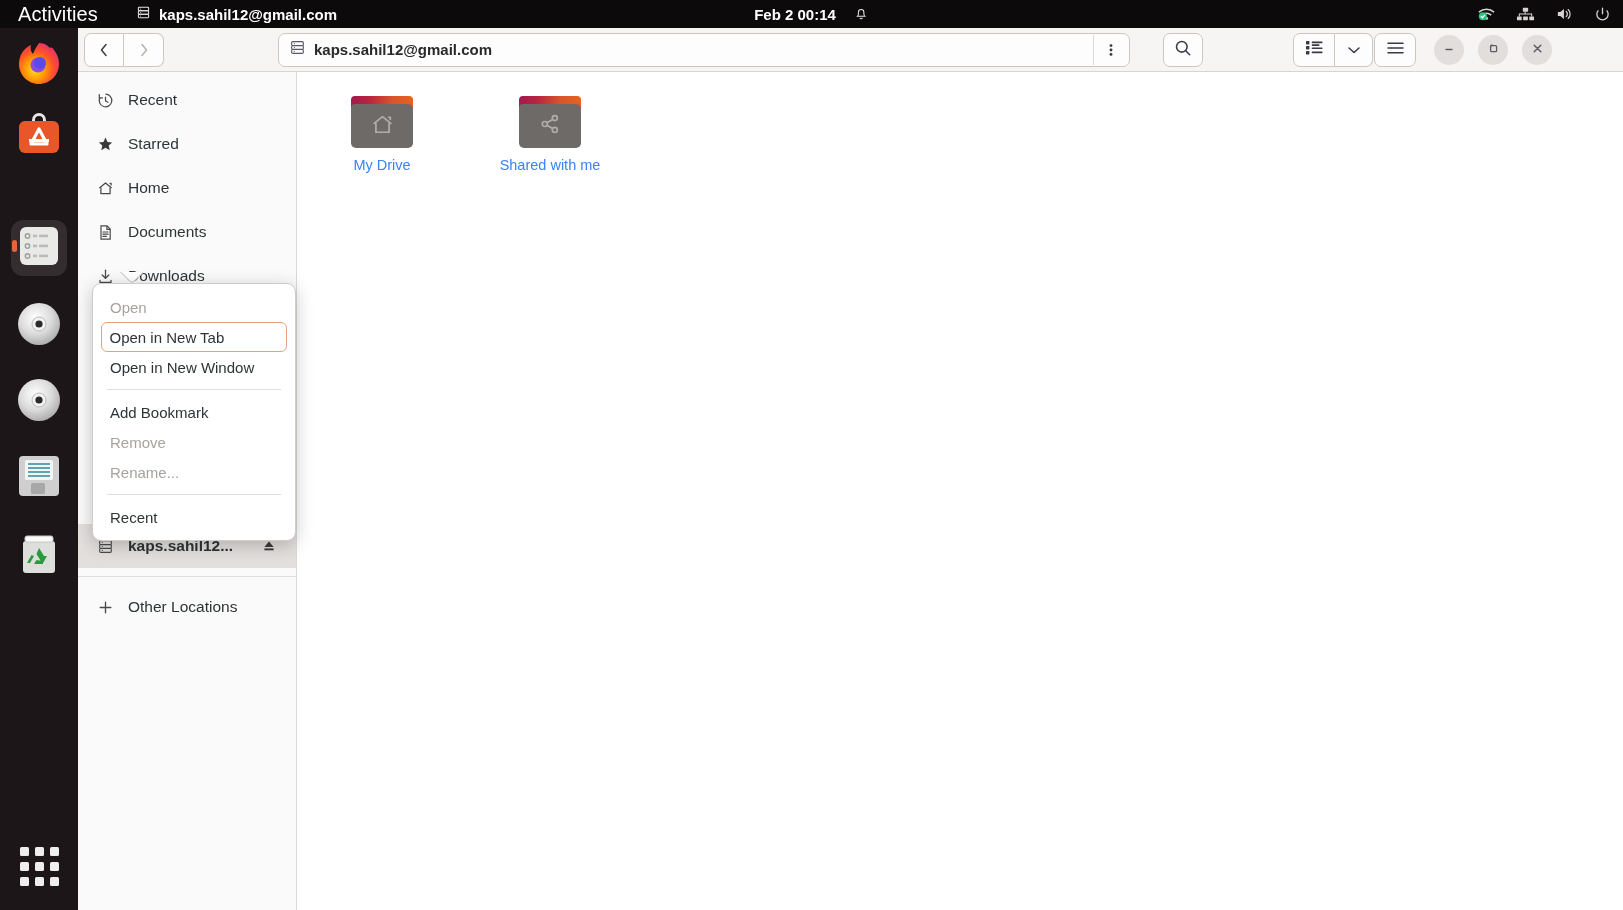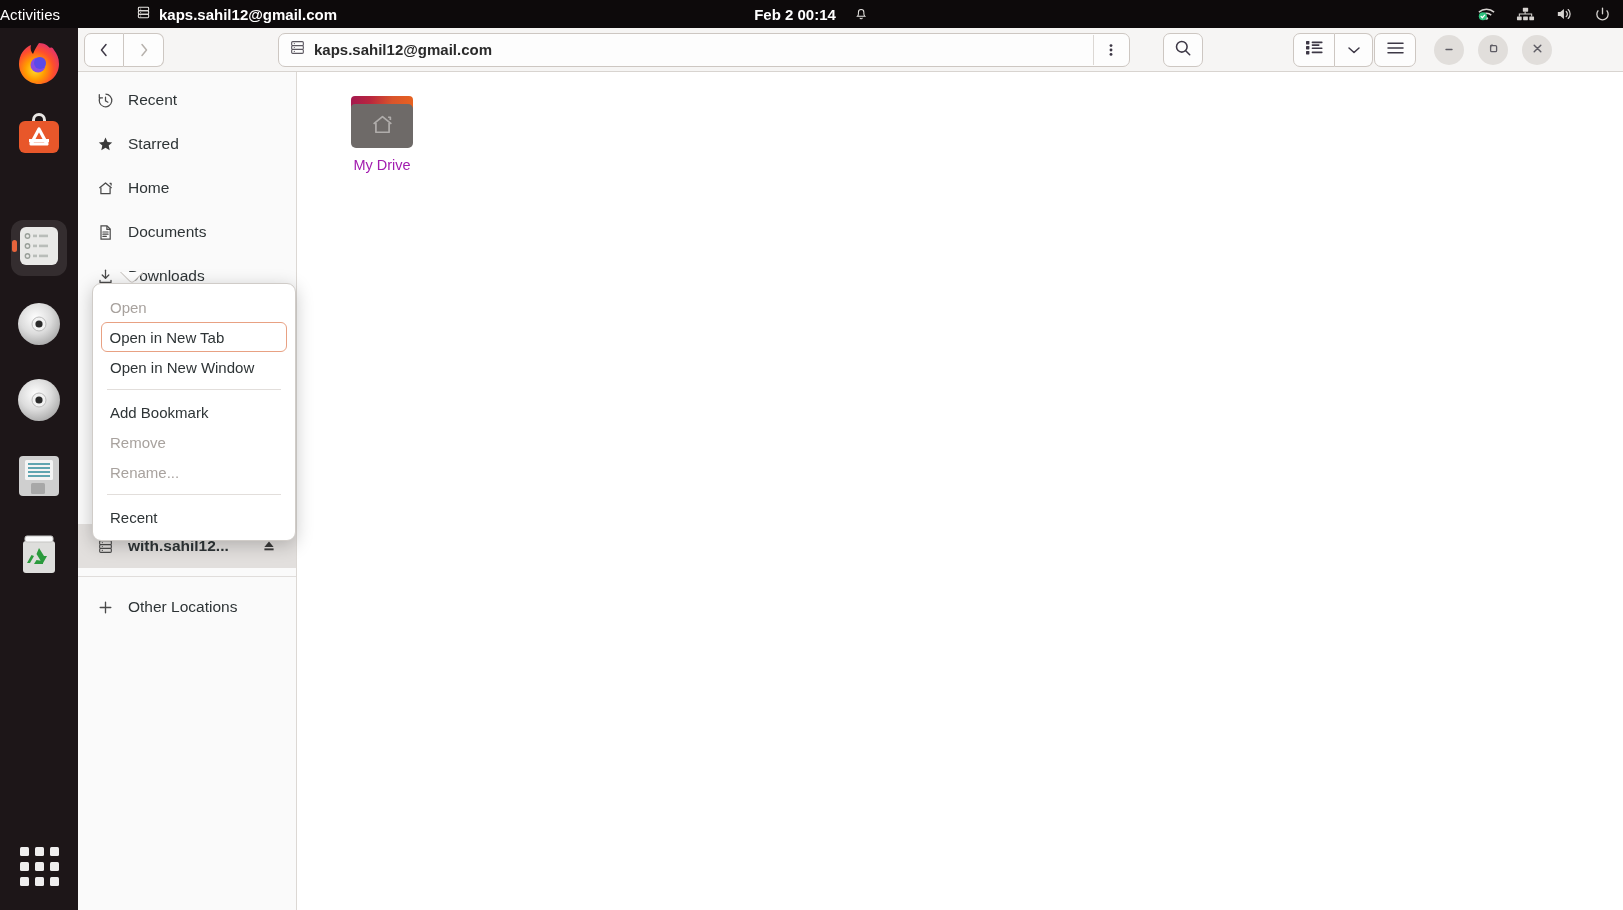--- a/index.html
+++ b/index.html
@@ -18,7 +18,7 @@
     font-size: 15px;
     z-index: 60;
   }
-  #activities { margin-left: 0; font-size: 15px; letter-spacing: .1px; }
+  #activities { margin-left: 18px; font-size: 20px; letter-spacing: .1px; }
   #app-indicator {
     position: absolute; left: 136px; top: 0; height: 28px;
     display: flex; align-items: center; gap: 8px;

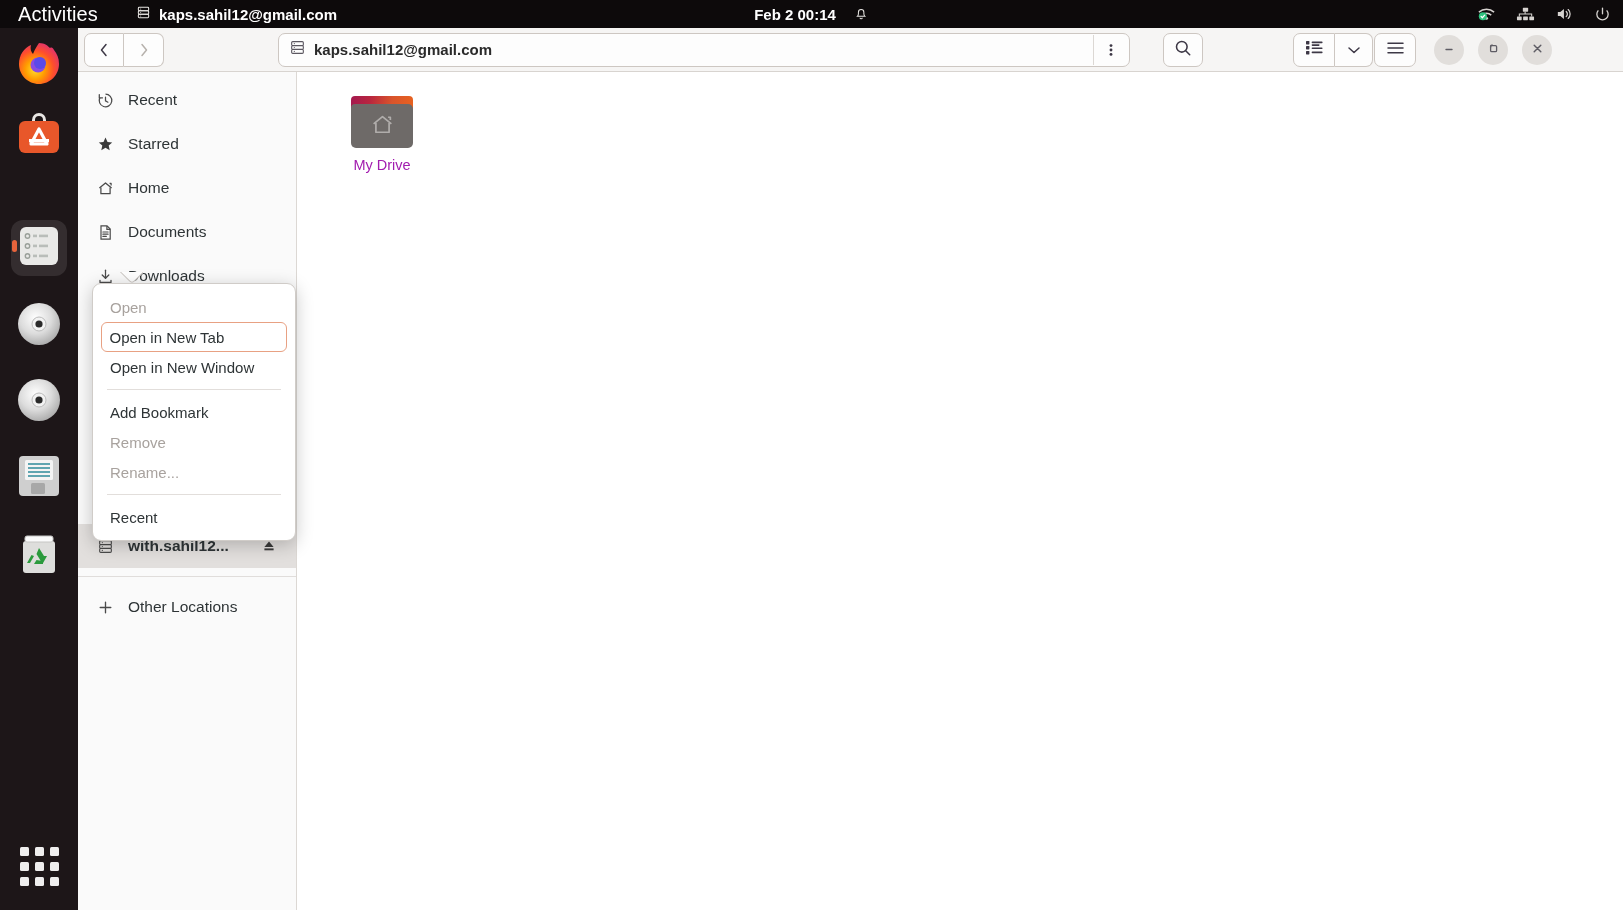--- a/index.html
+++ b/index.html
@@ -163,7 +163,7 @@
     color: #a9a6a4;
   }
   .file-label {
-    font-size: 14.5px; color: #a21caf; text-align: center;
+    font-size: 14.5px; color: #3b82f6; text-align: center;
     line-height: 1.38; max-width: 110px;
   }
 

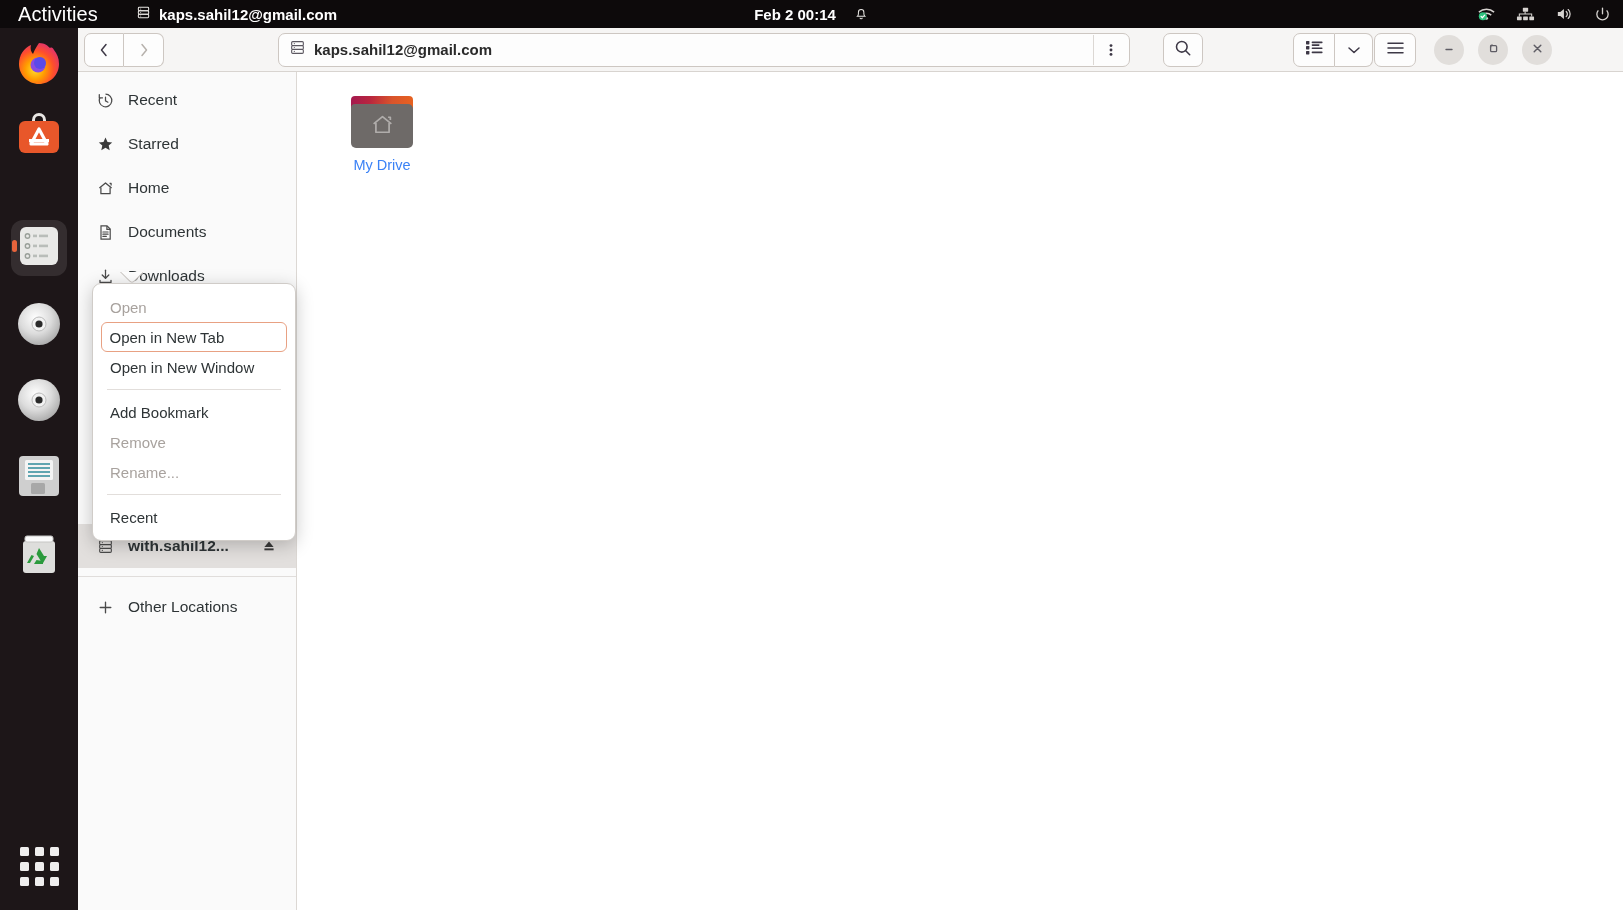--- a/index.html
+++ b/index.html
@@ -596,6 +596,22 @@
       <div class="file-label">My Drive</div>
     </div>
 
+    <div class="file-item">
+      <div class="folder">
+        <div class="tab"></div>
+        <div class="body">
+          <span>
+            <svg width="24" height="24" viewBox="0 0 22 22" fill="none" stroke="#b0adab" stroke-width="1.5">
+              <circle cx="15.4" cy="5.6" r="2.3"></circle>
+                <circle cx="6.2" cy="11" r="2.3"></circle>
+                <circle cx="15.4" cy="16.4" r="2.3"></circle>
+              <path d="M8.2 9.8l5.2-3M8.2 12.2l5.2 3"></path>
+            </svg>
+          </span>
+        </div>
+      </div>
+      <div class="file-label">Shared with me</div>
+    </div>
   </div>
 </div>
 

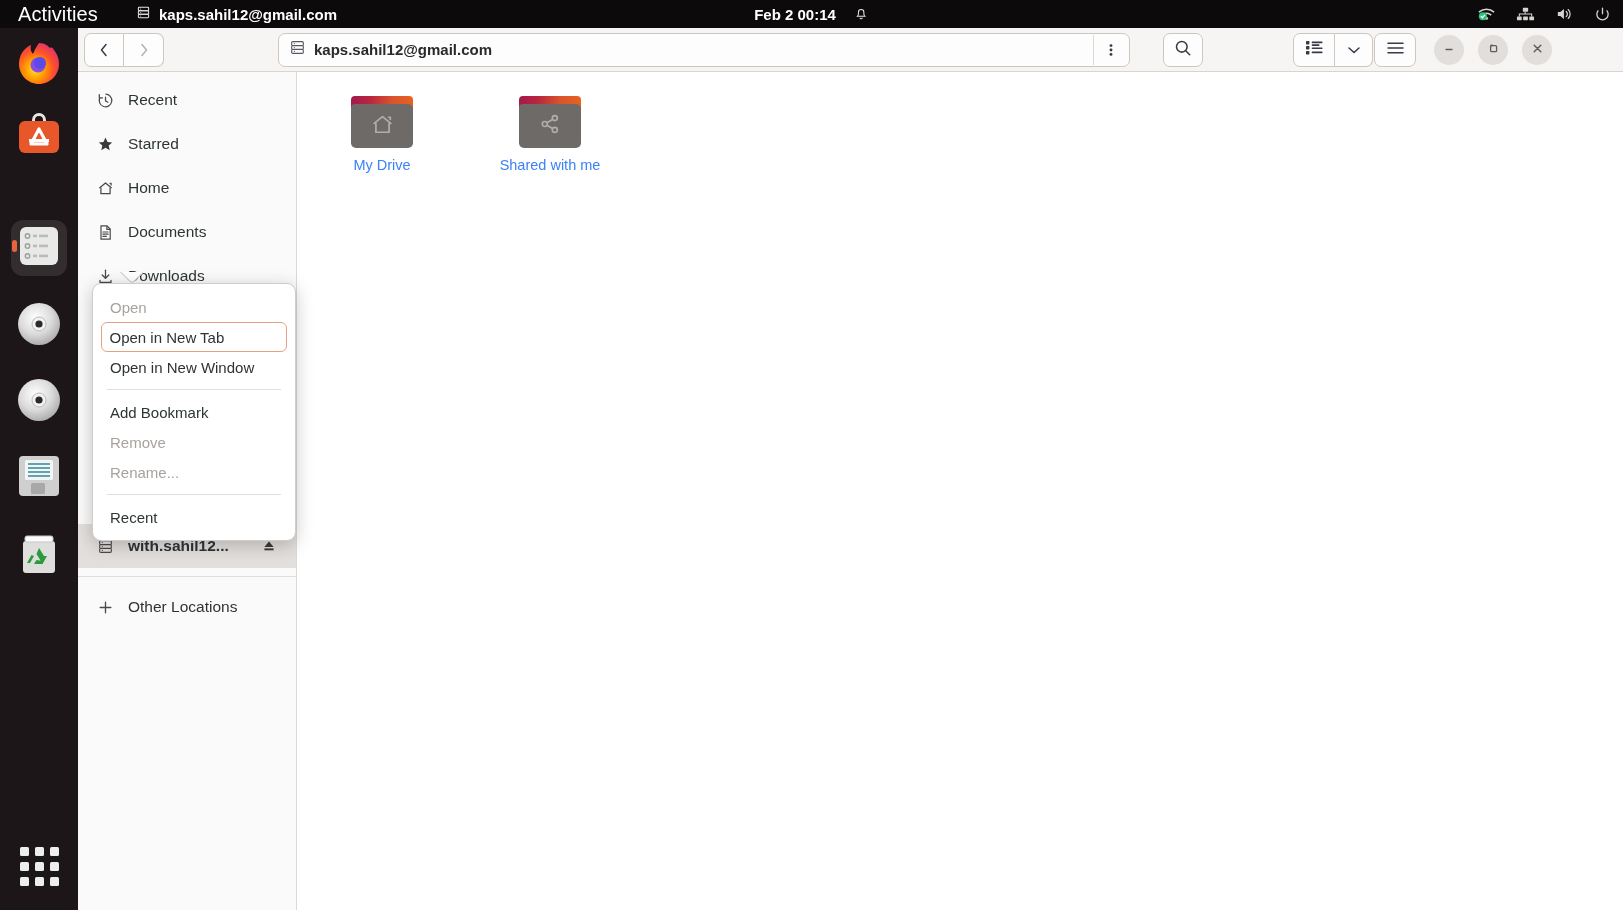--- a/index.html
+++ b/index.html
@@ -556,7 +556,7 @@
           <circle cx="5" cy="11.7" r=".55" fill="#4a4a4a" stroke="none"></circle>
         </svg>
       </span>
-      <span class="side-label" style="font-weight:600">with.sahil12...</span>
+      <span class="side-label" style="font-weight:600">kaps.sahil12...</span>
       <span class="eject-plain" style="margin-right:14px">
         <svg width="14" height="14" viewBox="0 0 14 14" fill="#3a3a3a">
             <path d="M7 2.4l4.6 5.6H2.4z"></path>

